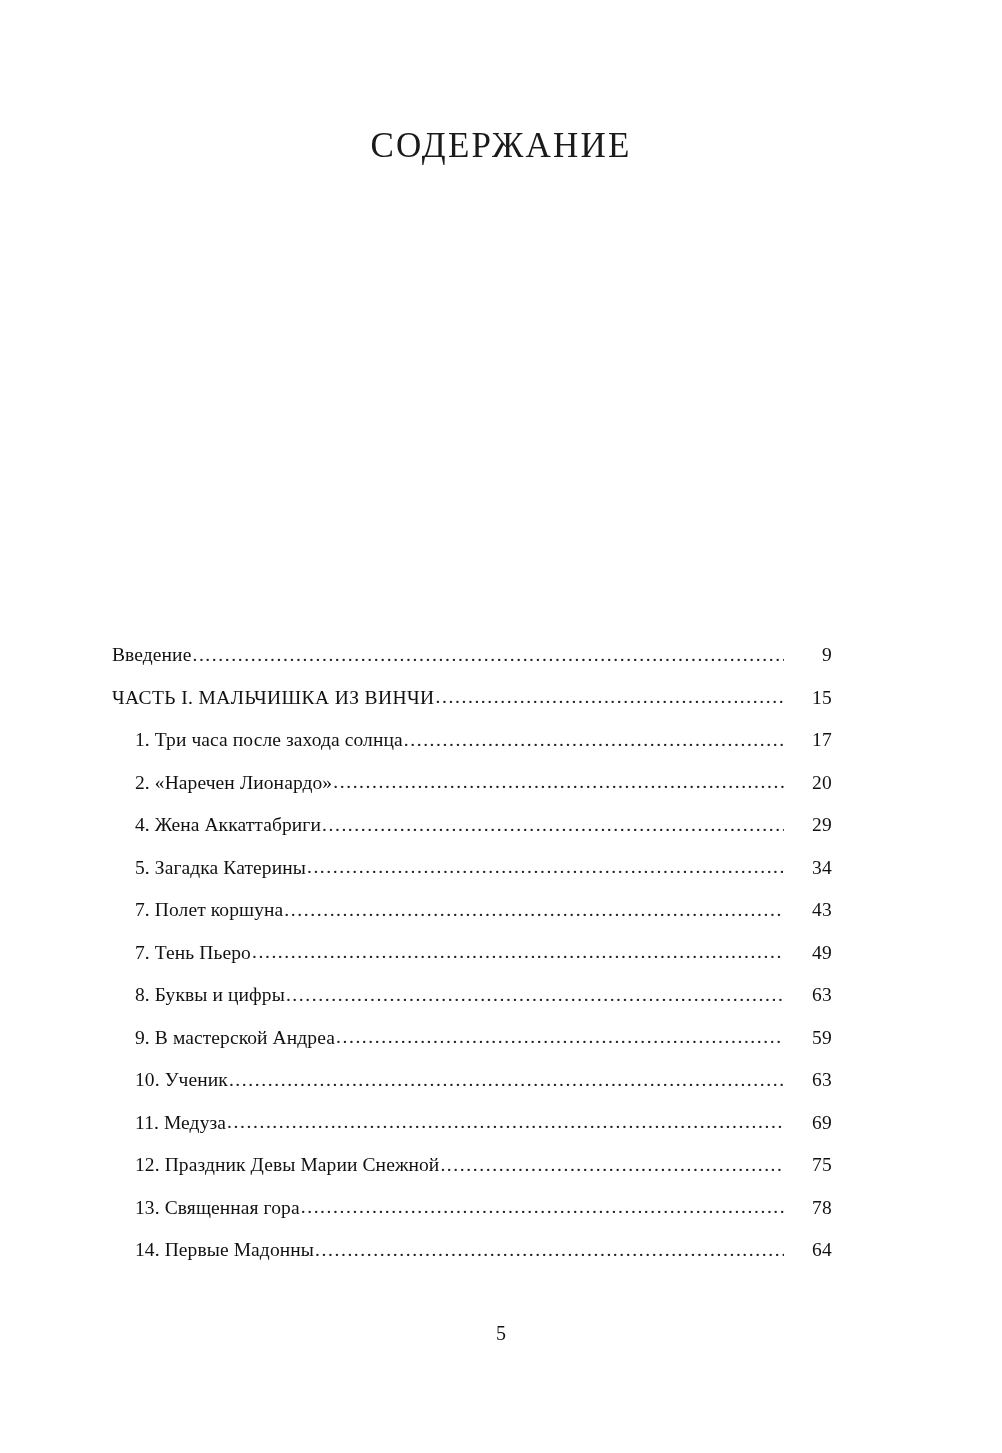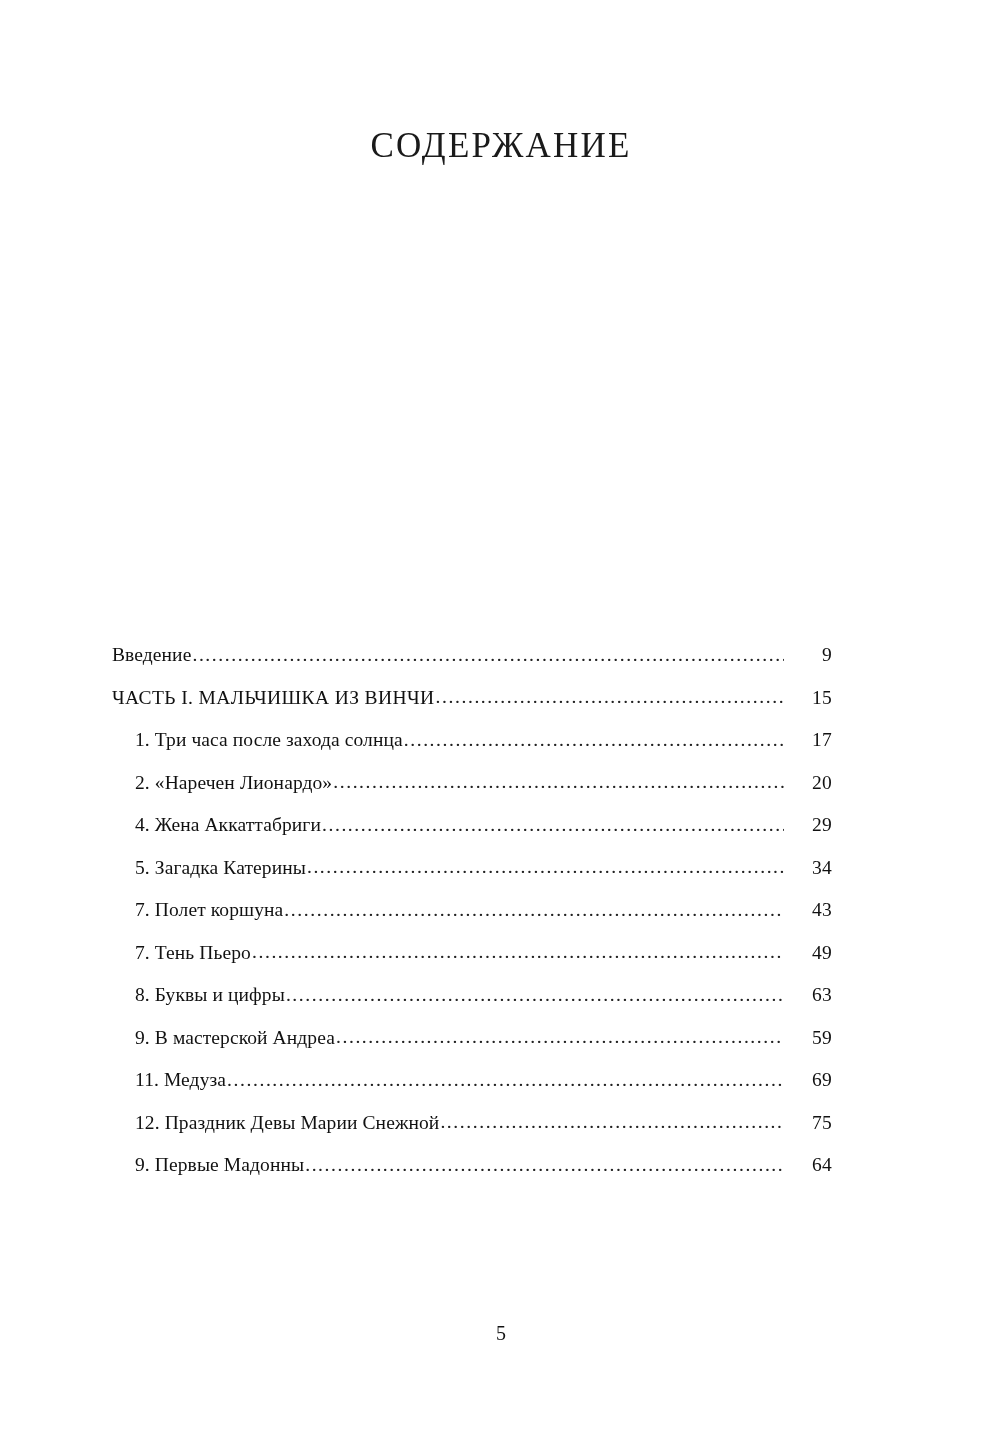--- a/index.html
+++ b/index.html
@@ -154,6 +154,11 @@
         <span class="page-num">59</span>
       </div>
       <div class="toc-entry level-1">
+        <span class="label">10. Ученик</span>
+        <span class="leader"></span>
+        <span class="page-num">63</span>
+      </div>
+      <div class="toc-entry level-1">
         <span class="label">11. Медуза</span>
         <span class="leader"></span>
         <span class="page-num">69</span>

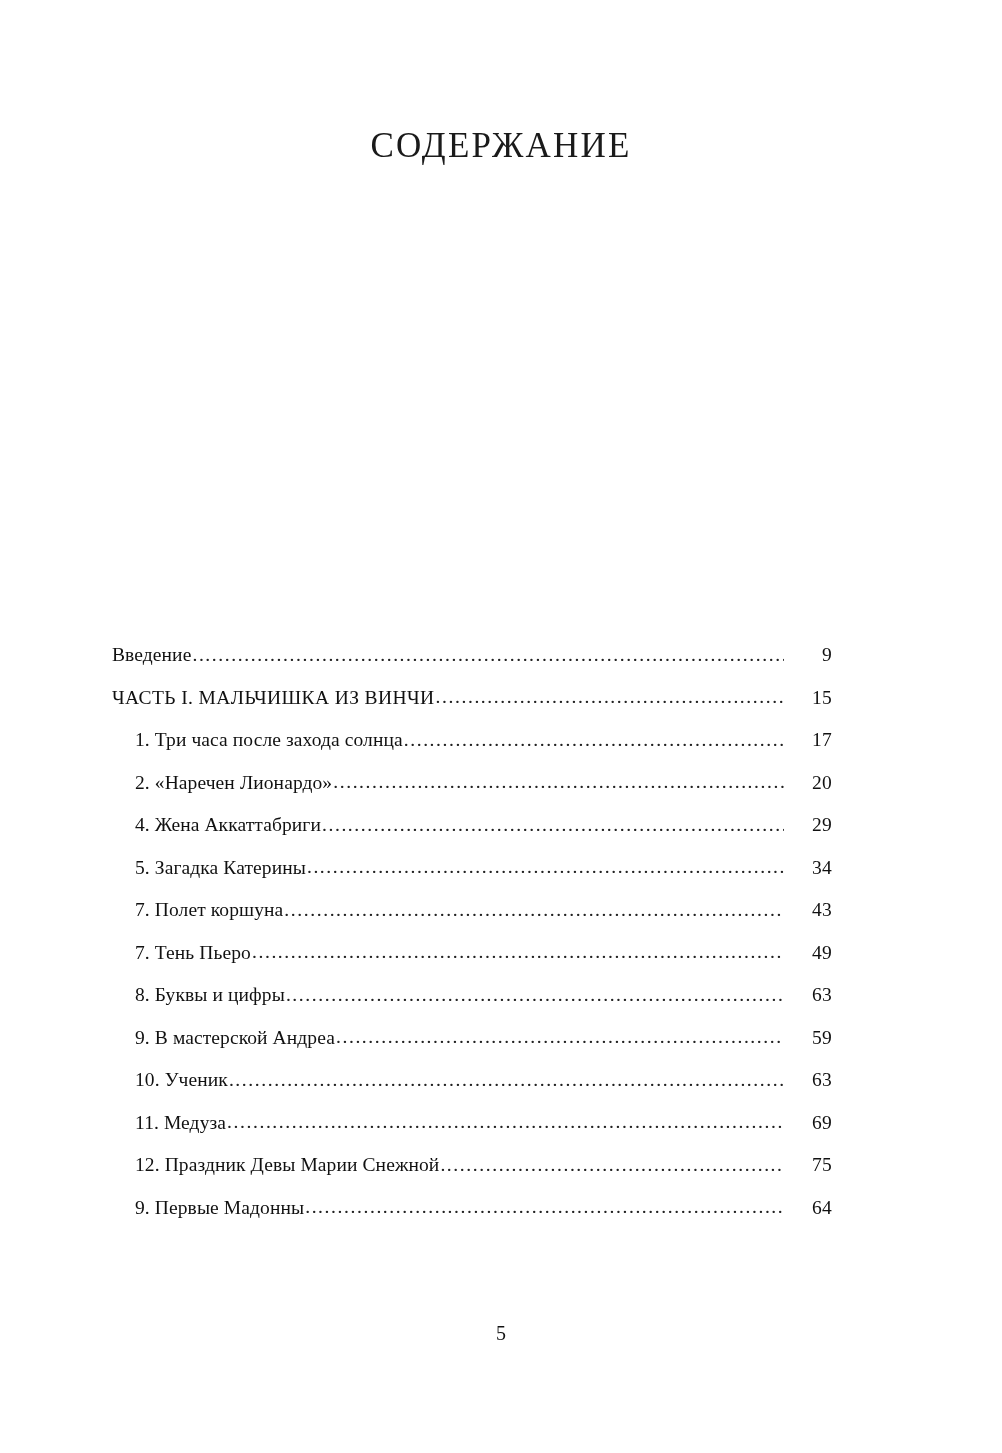--- a/index.html
+++ b/index.html
@@ -169,6 +169,11 @@
         <span class="page-num">75</span>
       </div>
       <div class="toc-entry level-1">
+        <span class="label">13. Священная гора</span>
+        <span class="leader"></span>
+        <span class="page-num">78</span>
+      </div>
+      <div class="toc-entry level-1">
         <span class="label">9. Первые Мадонны</span>
         <span class="leader"></span>
         <span class="page-num">64</span>

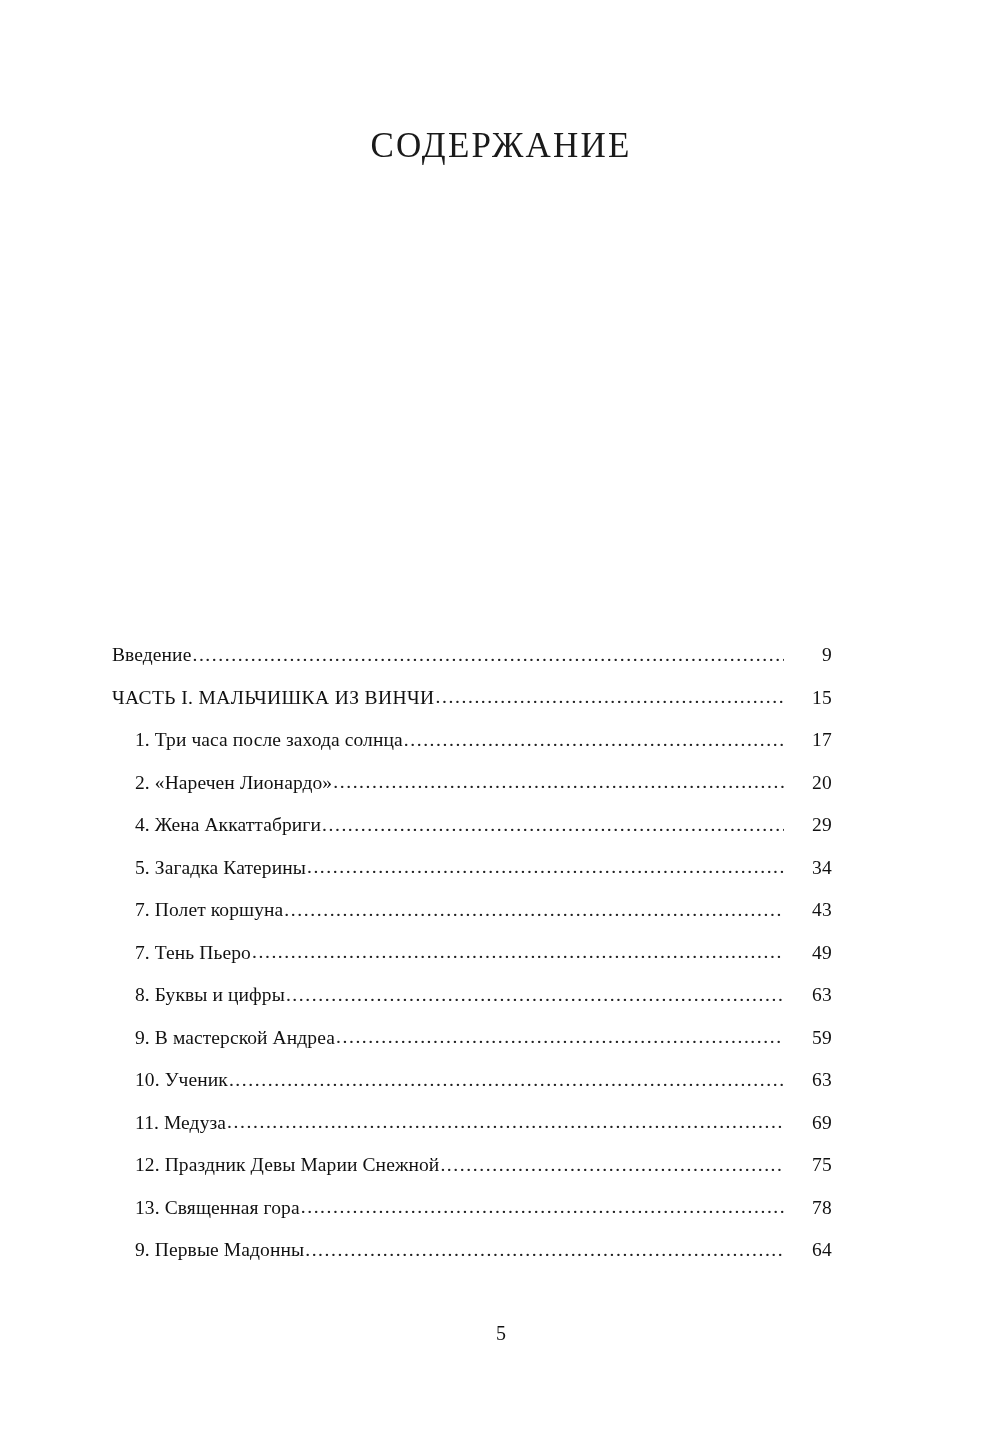--- a/index.html
+++ b/index.html
@@ -174,7 +174,7 @@
         <span class="page-num">78</span>
       </div>
       <div class="toc-entry level-1">
-        <span class="label">9. Первые Мадонны</span>
+        <span class="label">14. Первые Мадонны</span>
         <span class="leader"></span>
         <span class="page-num">64</span>
       </div>

